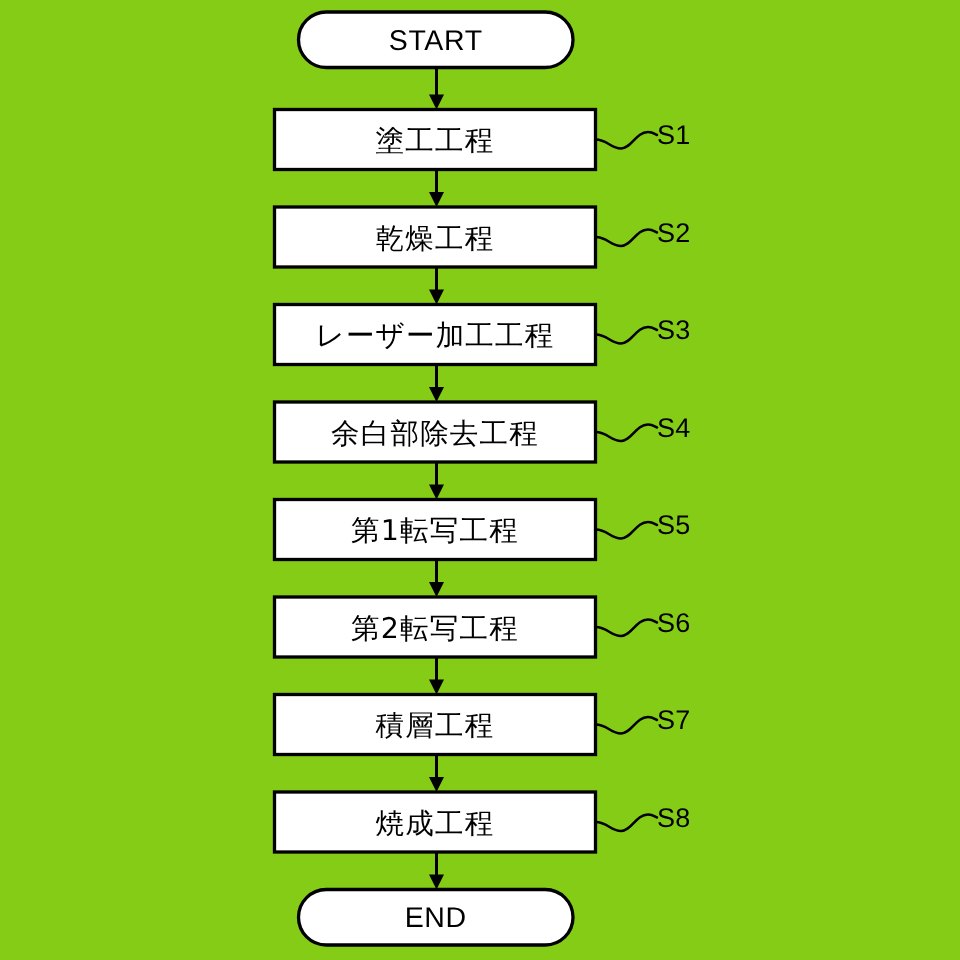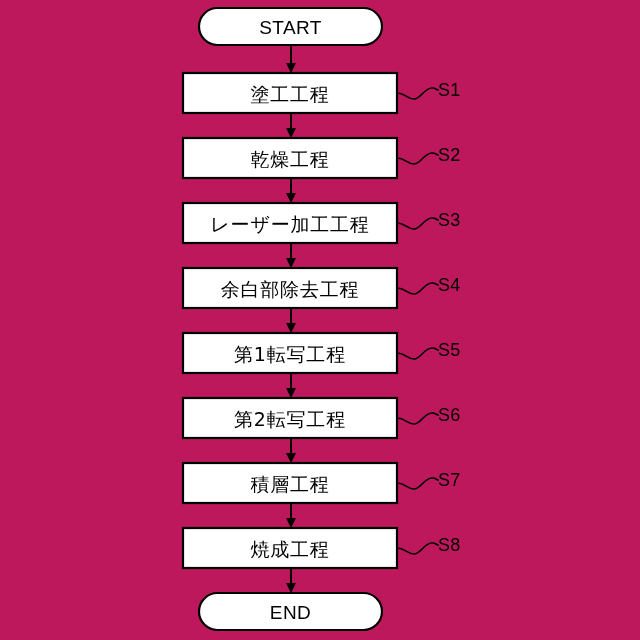--- a/index.html
+++ b/index.html
@@ -16,7 +16,7 @@
     position: relative;
     width: 640px;
     height: 640px;
-    background: #be185d;
+    background: #84cc16;
     overflow: hidden;
   }
   #flow-svg {

